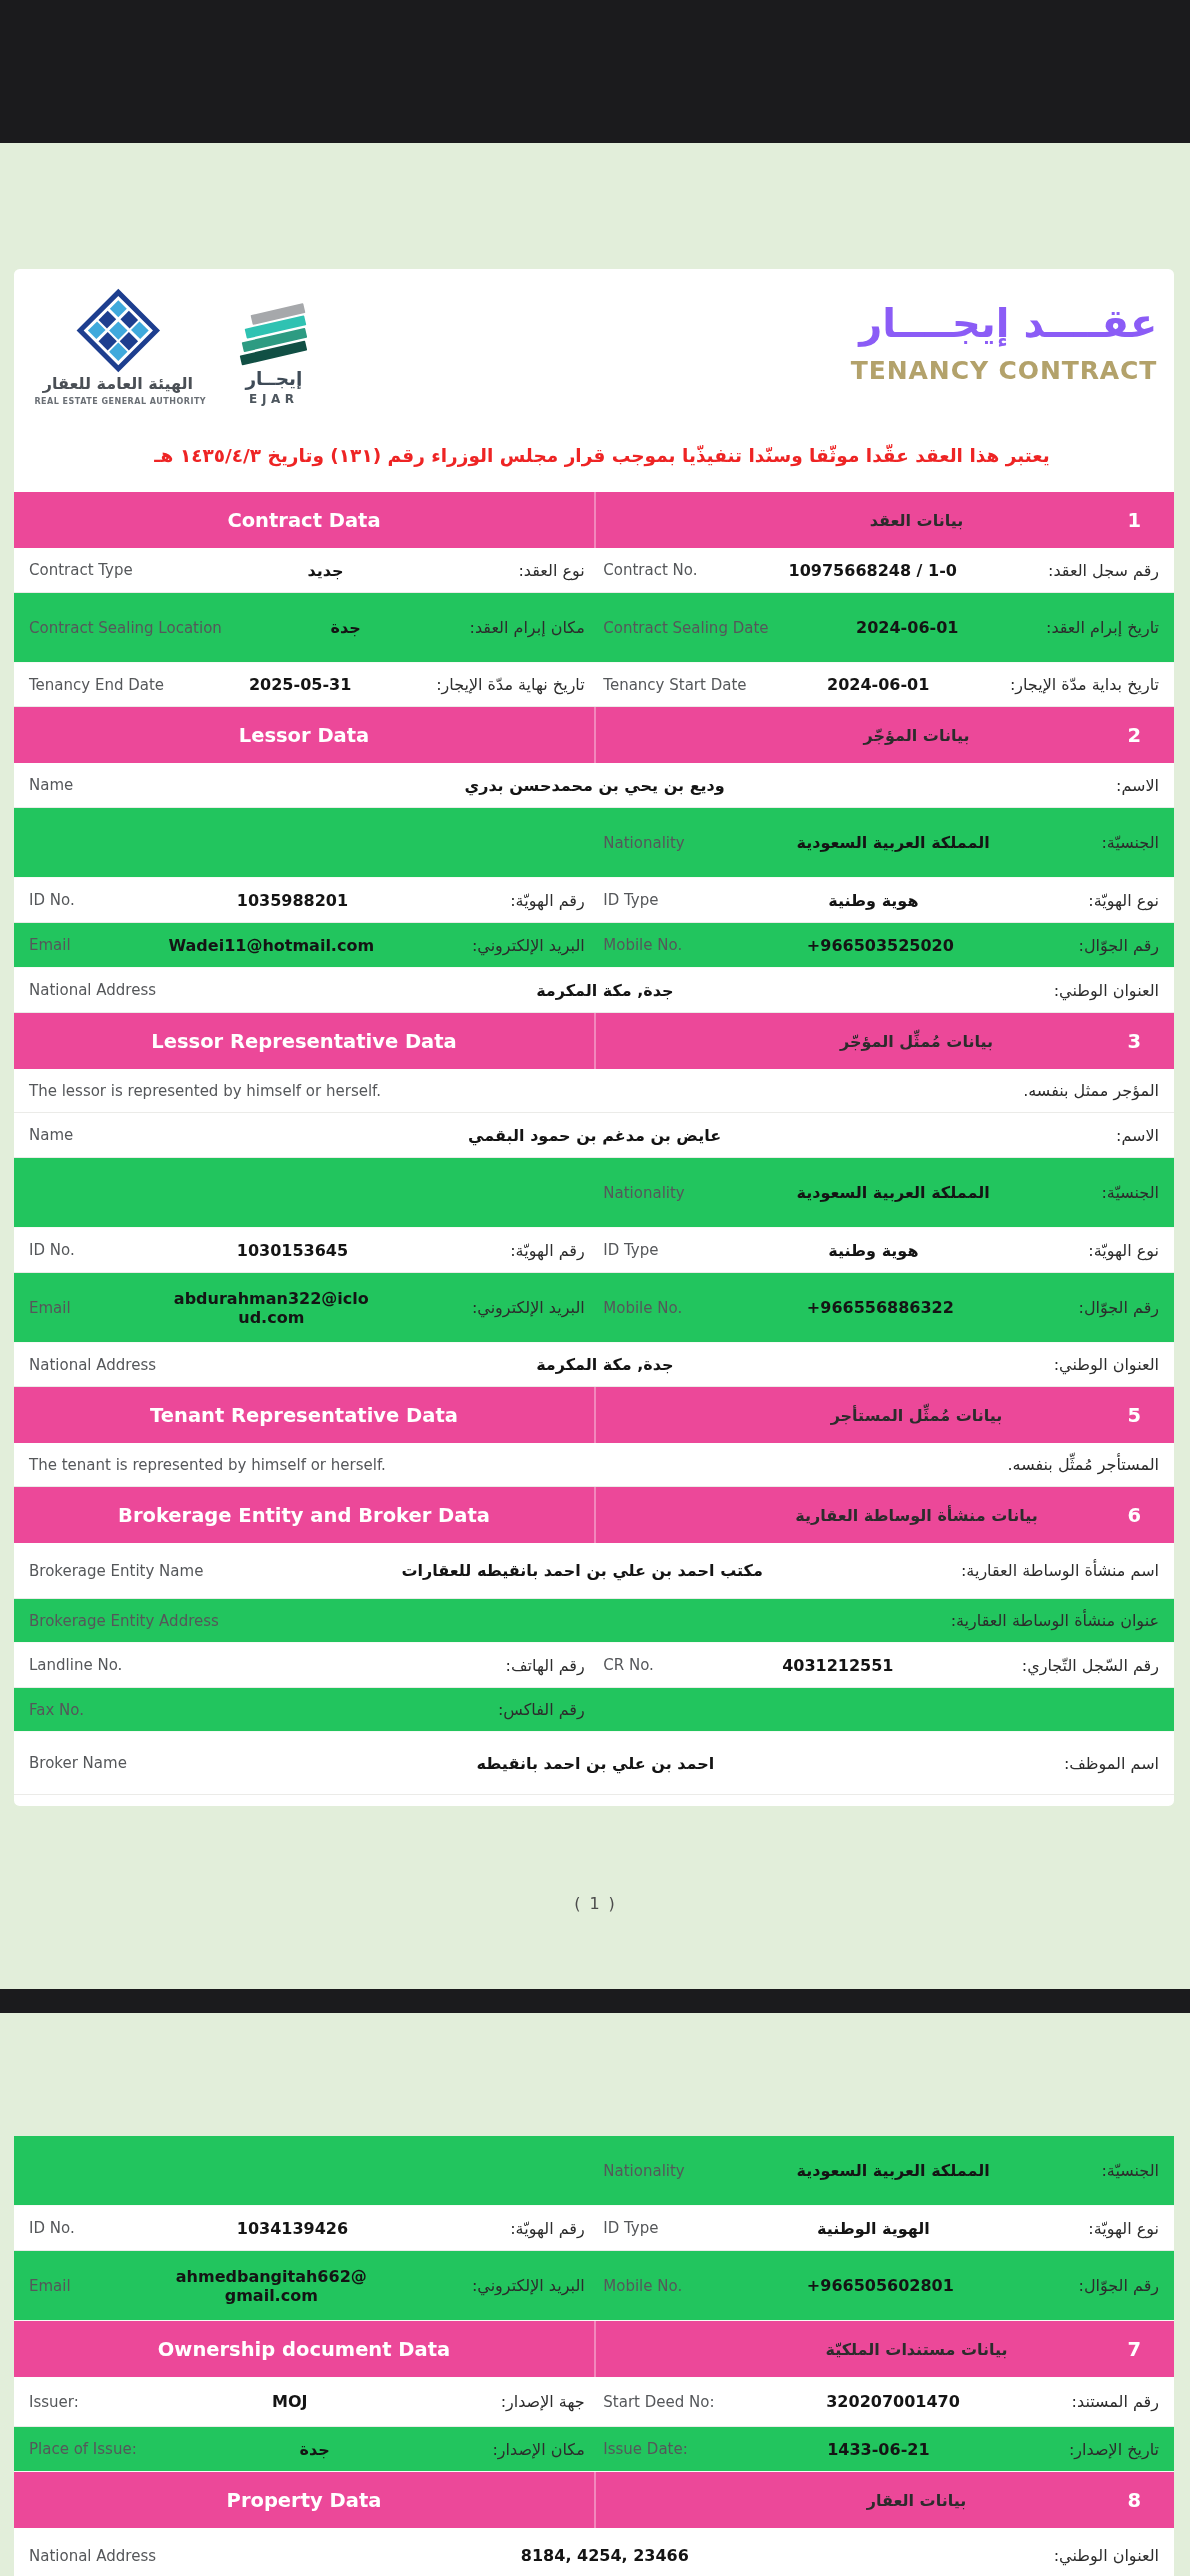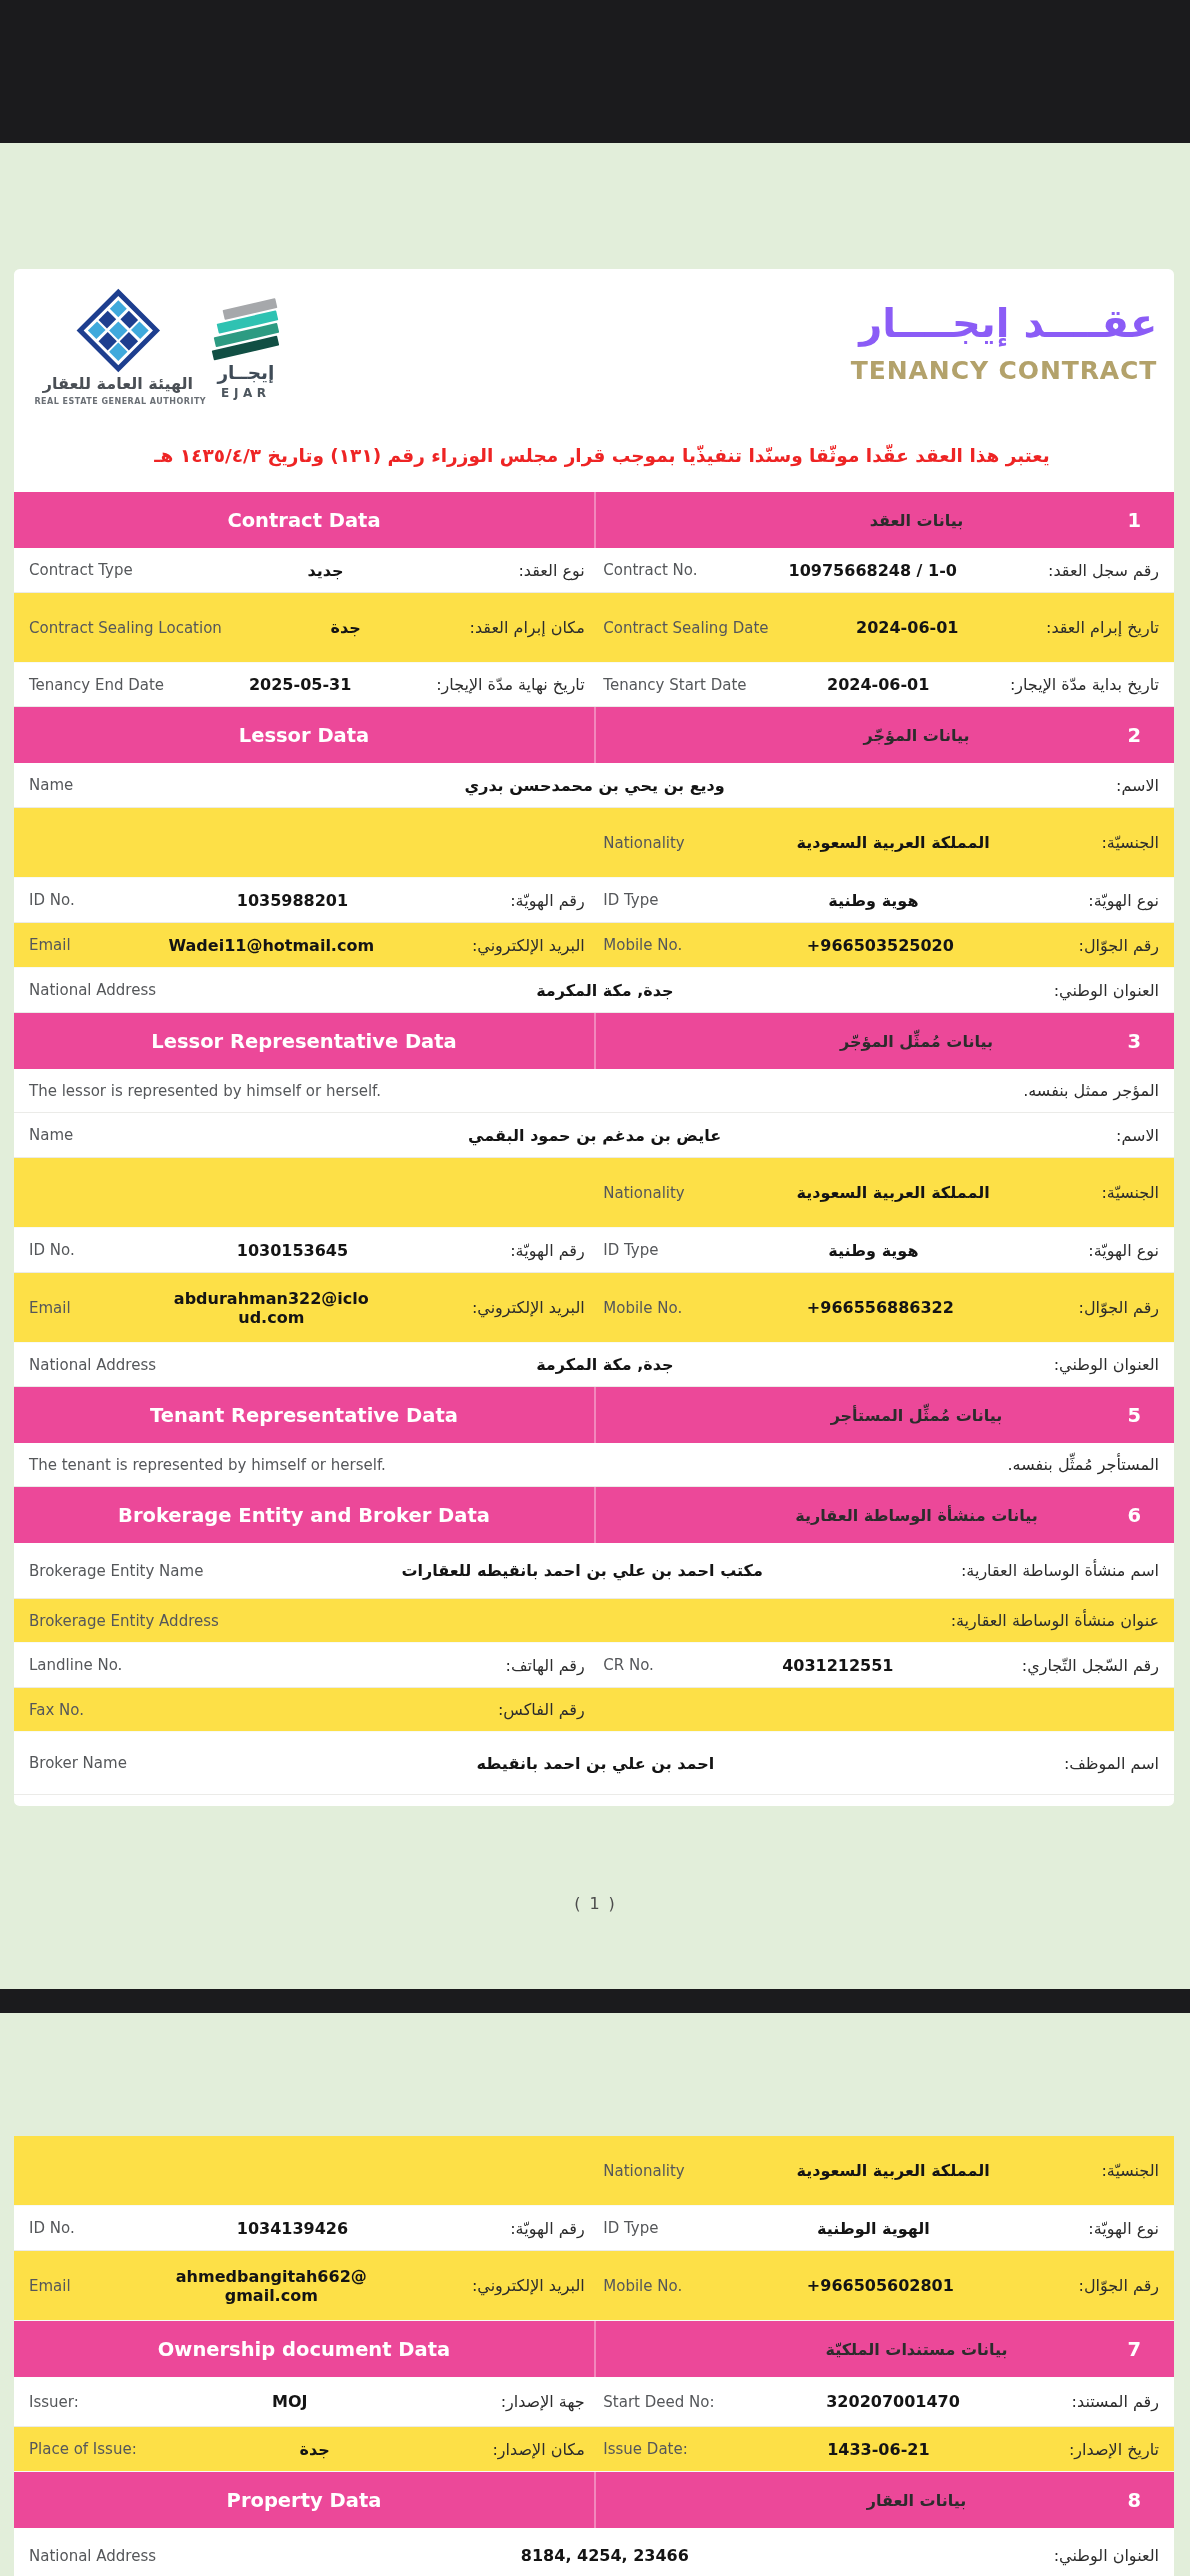--- a/index.html
+++ b/index.html
@@ -21,7 +21,7 @@
   
   .doc-header{display:flex;justify-content:space-between;align-items:flex-start;
     padding:26px 9.3px 0 20.4px;height:163px;box-sizing:border-box;}
-  .logos{display:flex;align-items:center;}
+  .logos{display:flex;gap:28px;align-items:flex-end;}
   .rega{width:167px;text-align:center;}
   .rega-diamond{width:43px;height:43px;margin:5.6px auto 15px;transform:rotate(45deg);
     border:5.6px solid #1d3e8f;background:#fff;padding:2.8px;

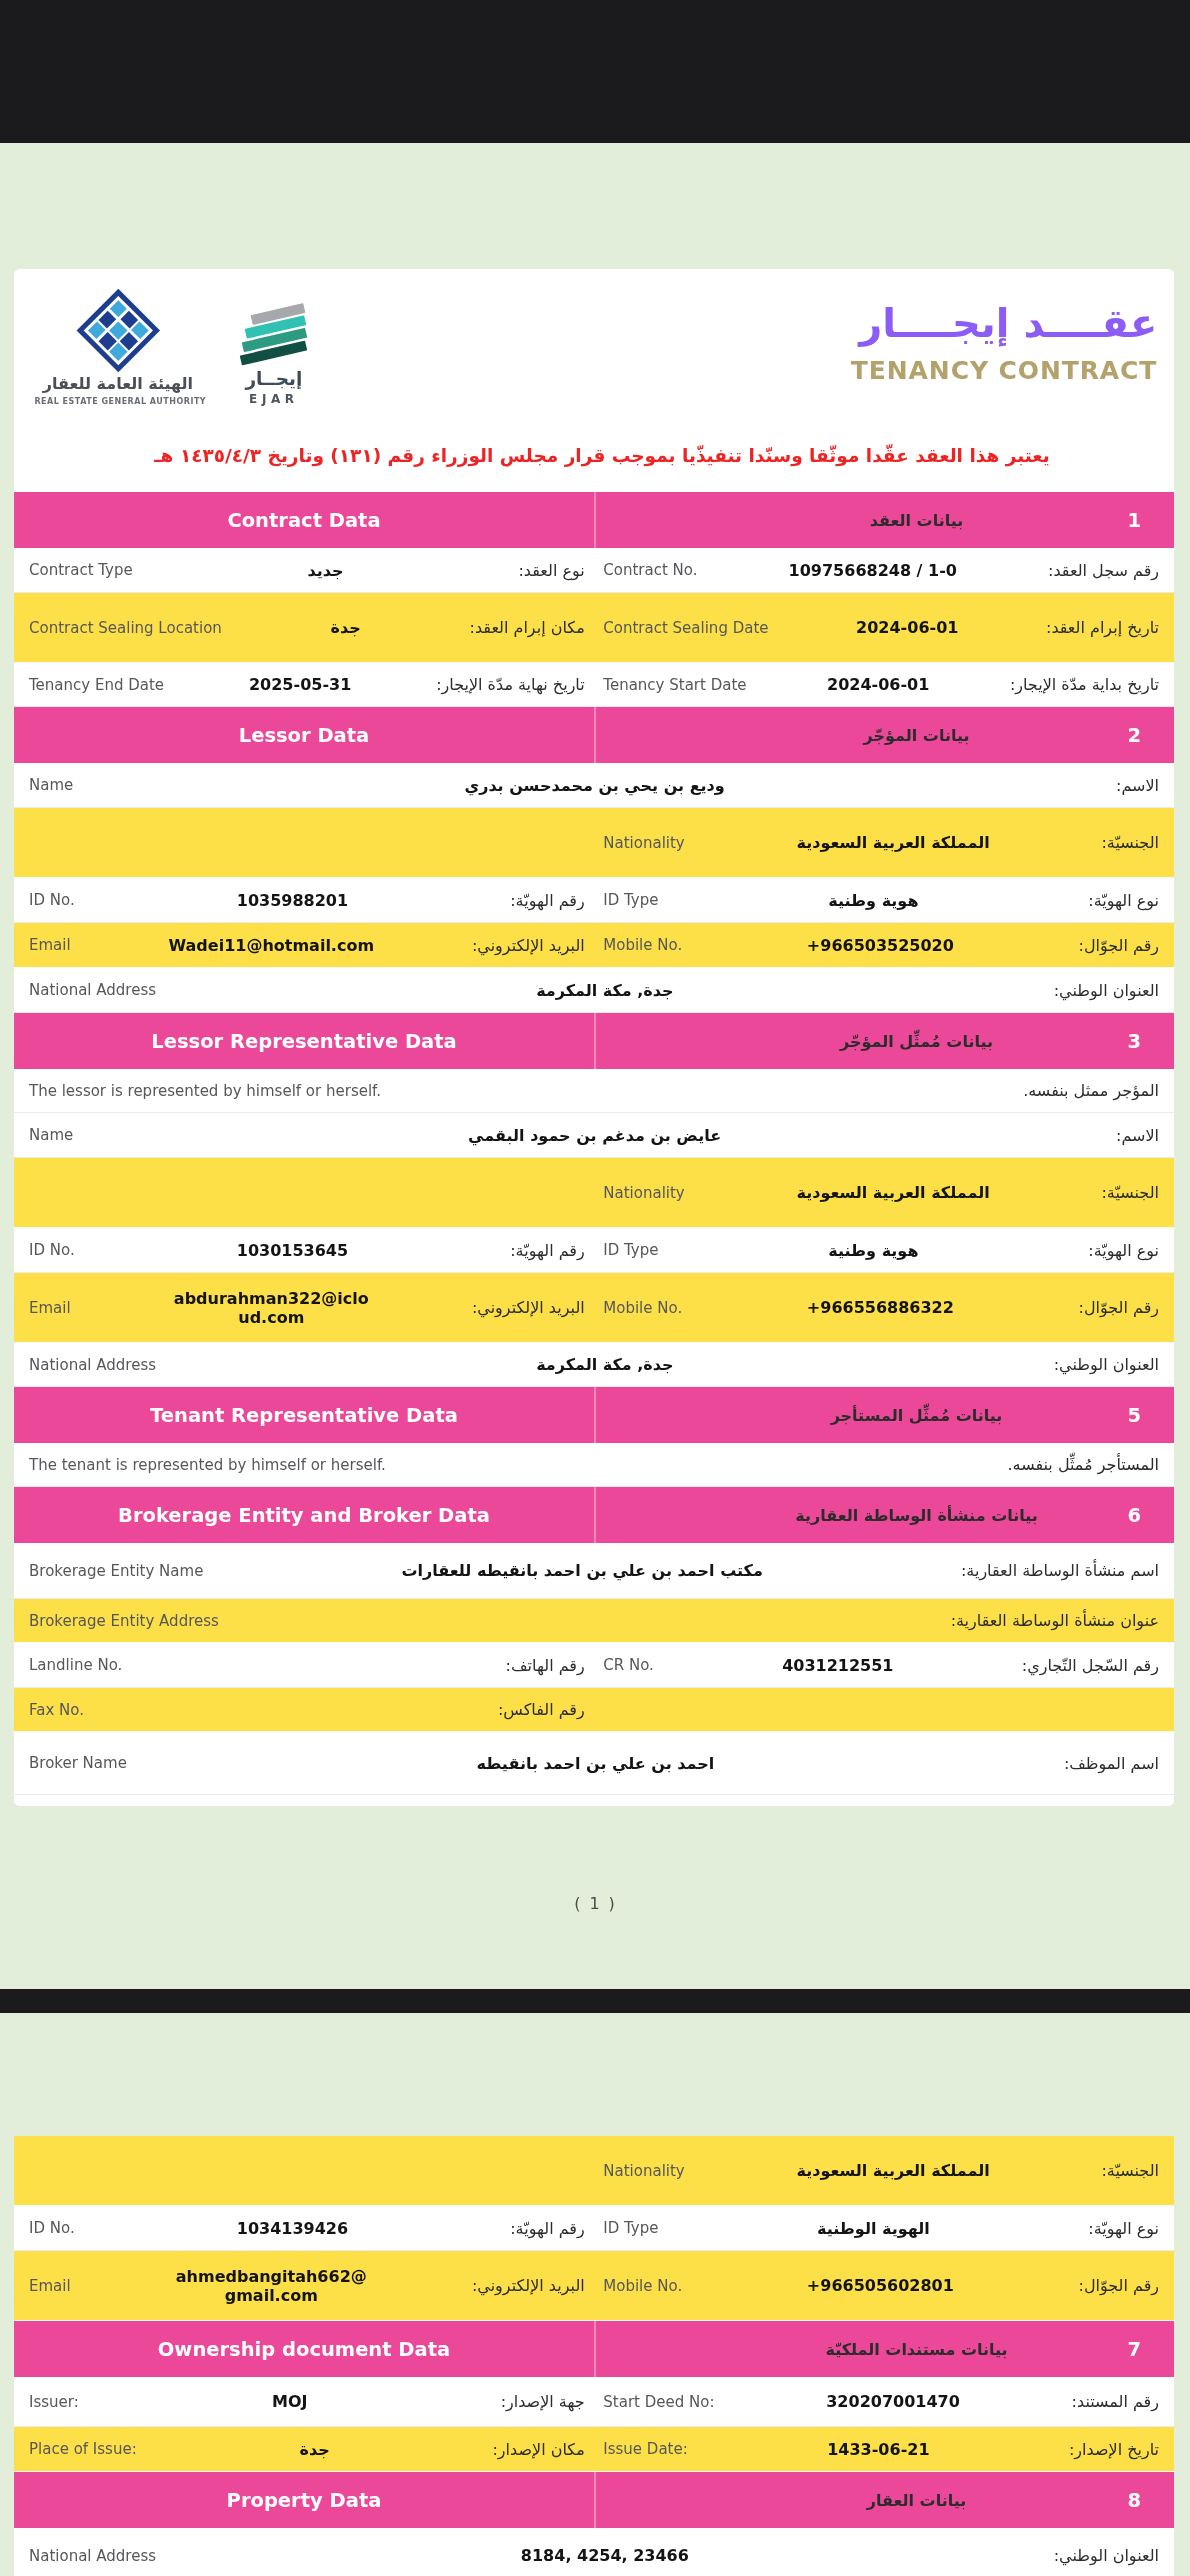--- a/index.html
+++ b/index.html
@@ -58,7 +58,7 @@
   
   .row{display:flex;align-items:stretch;background:#fff;border-bottom:0.9px solid #ebebe8;
     min-height:45px;box-sizing:border-box;}
-  .row.green{background:#fde047;border-bottom:0.9px solid #f7faf5;}
+  .row.green{background:#22c55e;border-bottom:0.9px solid #f7faf5;}
   .row.h47{min-height:44px}.row.h49{min-height:45px}.row.h54{min-height:50px}
   .row.h60{min-height:56px}.row.h68{min-height:63px}.row.h76{min-height:70px}
   .half{width:50%;display:flex;align-items:center;box-sizing:border-box;}

